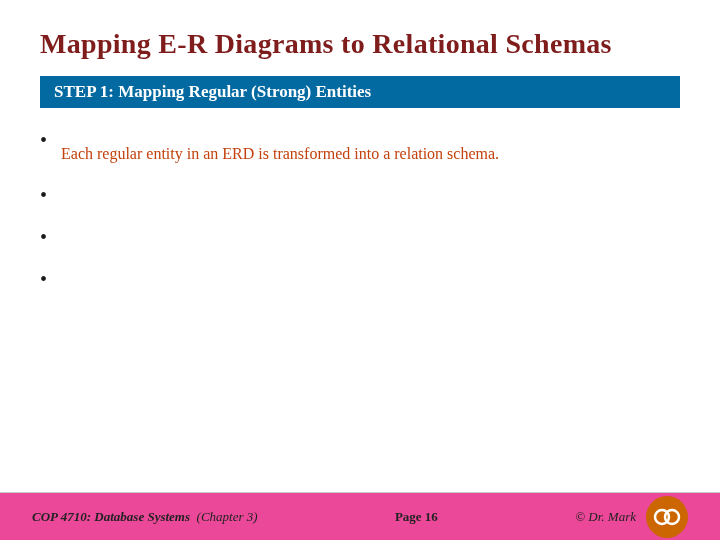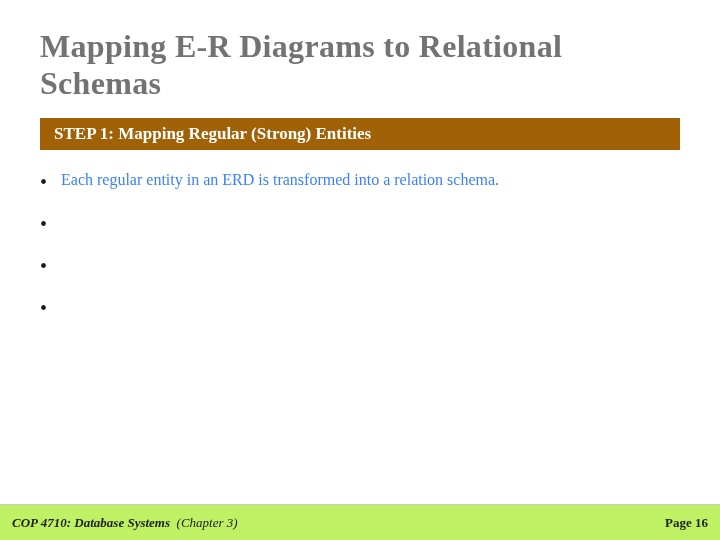--- a/index.html
+++ b/index.html
@@ -22,9 +22,9 @@
     }
 
     .slide-title {
-      font-size: 32px;
+      font-size: 28px;
       font-weight: bold;
-      color: #737373;
+      color: #7f1d1d;
       padding: 28px 40px 16px 40px;
       letter-spacing: 0.3px;
     }

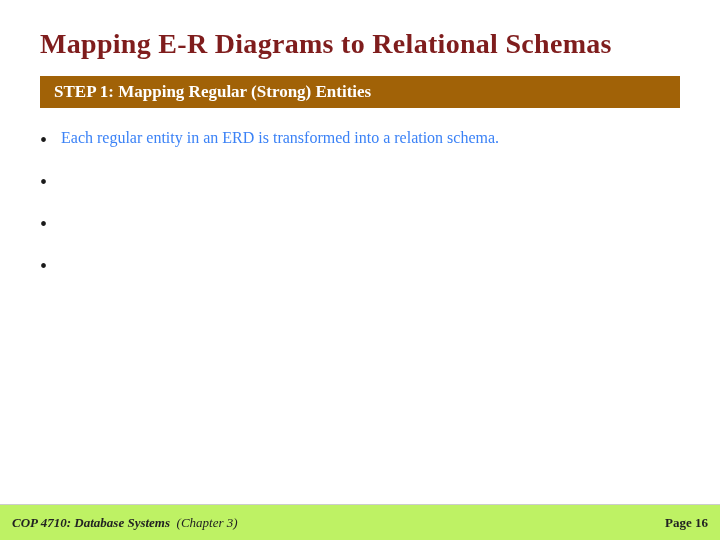--- a/index.html
+++ b/index.html
@@ -37,7 +37,7 @@
     }
 
     .step-header {
-      background: #a16207;
+      background: #0369a1;
       color: #ffffff;
       font-size: 17px;
       font-weight: bold;

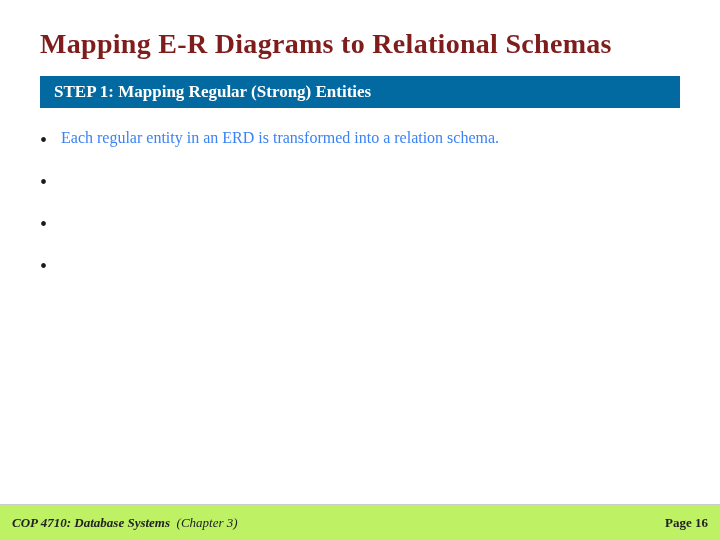--- a/index.html
+++ b/index.html
@@ -69,8 +69,9 @@
     .bullet-text {
       font-size: 16px;
       line-height: 1.55;
-      color: #3b82f6;
+      color: #c2410c;
       text-align: justify;
+      margin-top: 16px;
     }
 
     .footer {

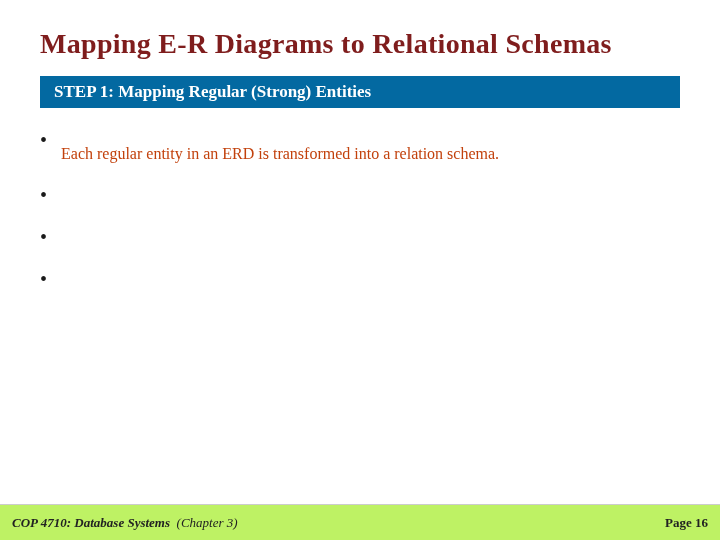--- a/index.html
+++ b/index.html
@@ -78,10 +78,10 @@
       display: flex;
       align-items: center;
       justify-content: space-between;
-      background: #bef264;
+      background: #ec4899;
       border-top: 1px solid #cccccc;
-      padding: 6px 12px;
-      height: 36px;
+      padding: 6px 32px;
+      height: 48px;
     }
 
     .footer-left {

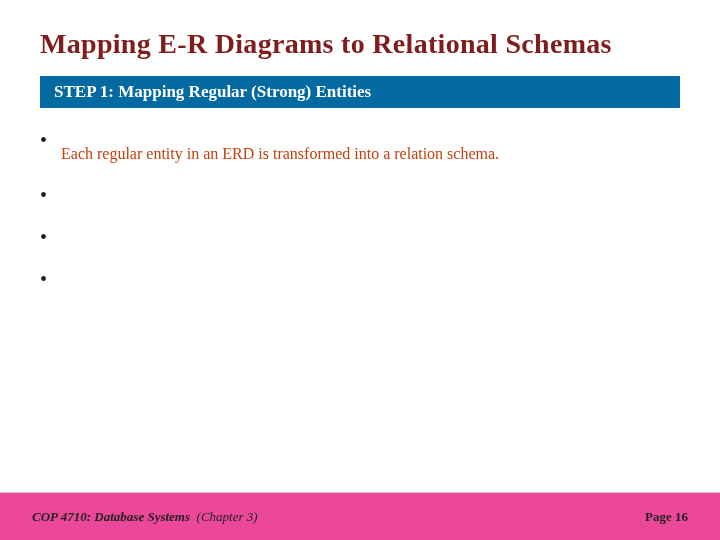--- a/index.html
+++ b/index.html
@@ -157,6 +157,15 @@
       &nbsp;<span>(Chapter 3)</span>
     </div>
     <div class="footer-center">Page 16</div>
+    <div class="footer-end">
+      <div class="footer-right">© Dr. Mark</div>
+      <div class="footer-logo">
+        <svg width="30" height="30" viewBox="0 0 30 30">
+          <circle cx="10" cy="15" r="7" fill="none" stroke="white" stroke-width="2.5"></circle>
+          <circle cx="20" cy="15" r="7" fill="none" stroke="white" stroke-width="2.5"></circle>
+        </svg>
+      </div>
+    </div>
   </div>
 </div>
 

